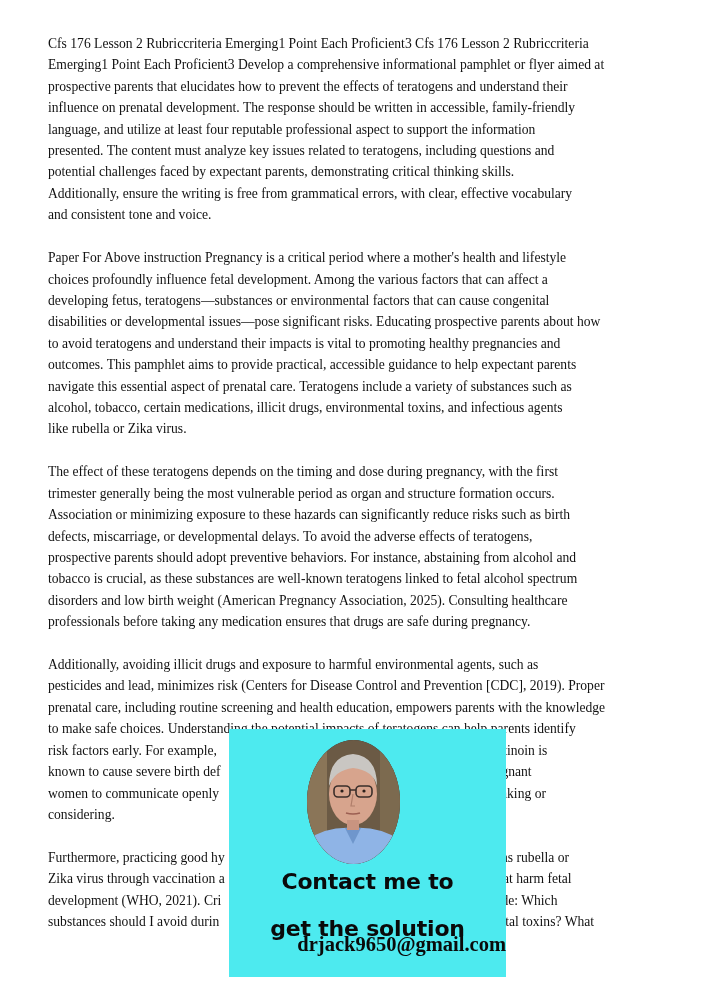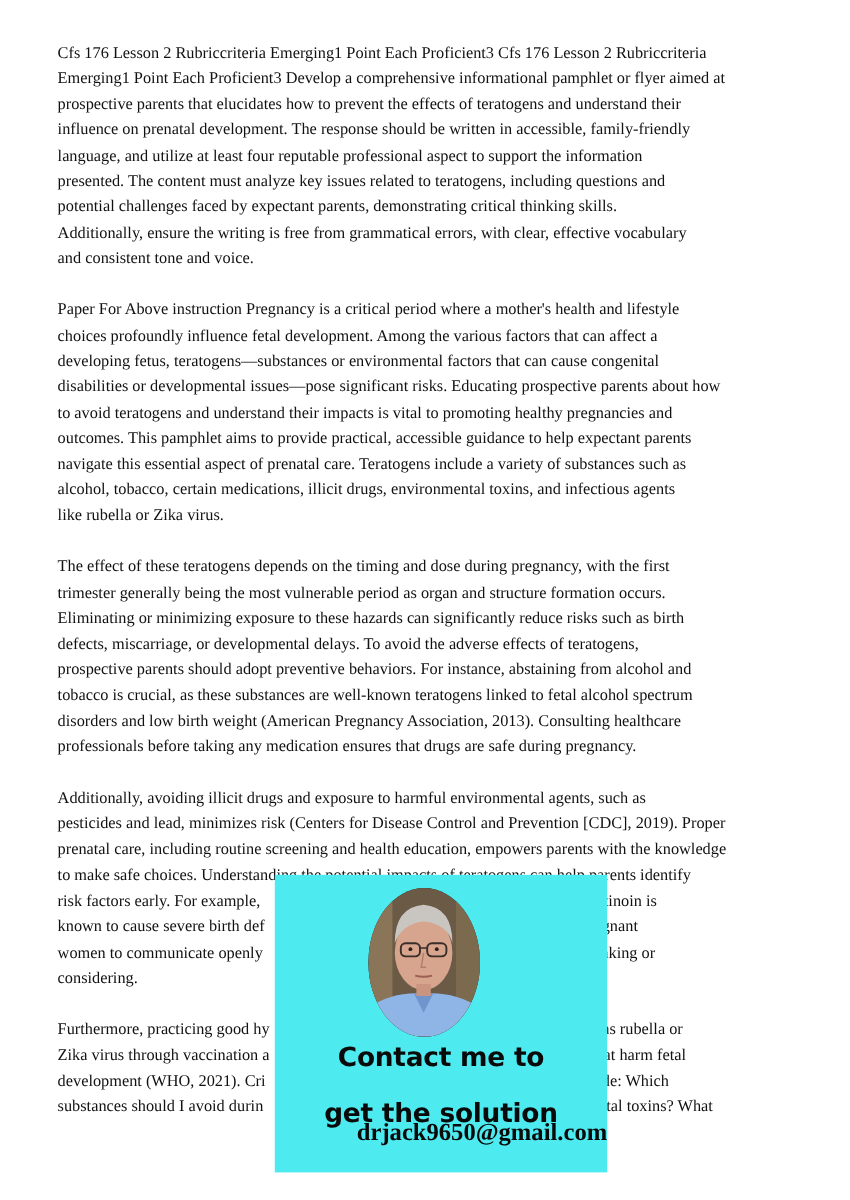--- a/index.html
+++ b/index.html
@@ -106,7 +106,7 @@
   <p class="para">
     <span class="line">The effect of these teratogens depends on the timing and dose during pregnancy, with the first</span>
     <span class="line">trimester generally being the most vulnerable period as organ and structure formation occurs.</span>
-    <span class="line">Eliminating or minimizing exposure to these hazards can significantly reduce risks such as birth</span>
+    <span class="line">Association or minimizing exposure to these hazards can significantly reduce risks such as birth</span>
     <span class="line">defects, miscarriage, or developmental delays. To avoid the adverse effects of teratogens,</span>
     <span class="line">prospective parents should adopt preventive behaviors. For instance, abstaining from alcohol and</span>
     <span class="line">tobacco is crucial, as these substances are well-known teratogens linked to fetal alcohol spectrum</span>

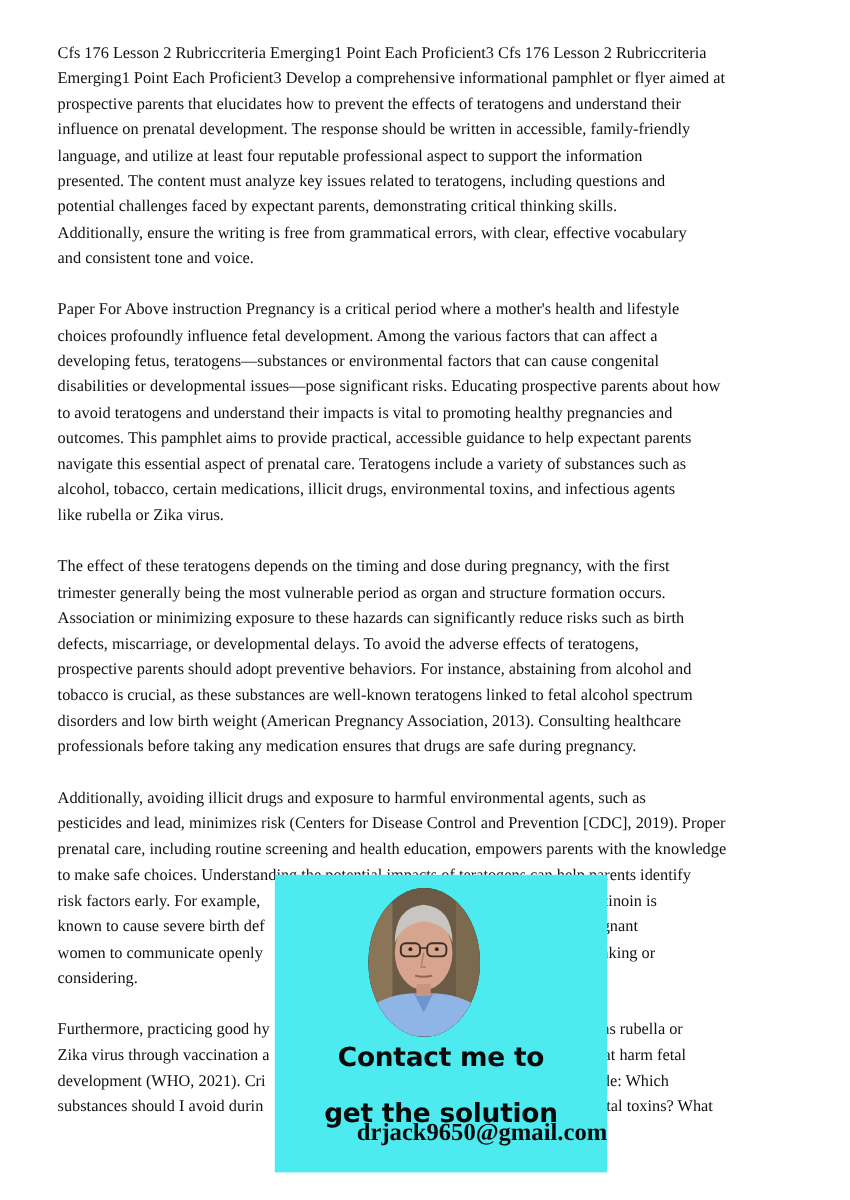--- a/index.html
+++ b/index.html
@@ -110,7 +110,7 @@
     <span class="line">defects, miscarriage, or developmental delays. To avoid the adverse effects of teratogens,</span>
     <span class="line">prospective parents should adopt preventive behaviors. For instance, abstaining from alcohol and</span>
     <span class="line">tobacco is crucial, as these substances are well-known teratogens linked to fetal alcohol spectrum</span>
-    <span class="line">disorders and low birth weight (American Pregnancy Association, 2013). Consulting healthcare</span>
+    <span class="line">disorders and low birth weight (American Pregnancy Association, 2025). Consulting healthcare</span>
     <span class="line">professionals before taking any medication ensures that drugs are safe during pregnancy.</span>
   </p>
   <p class="para">

